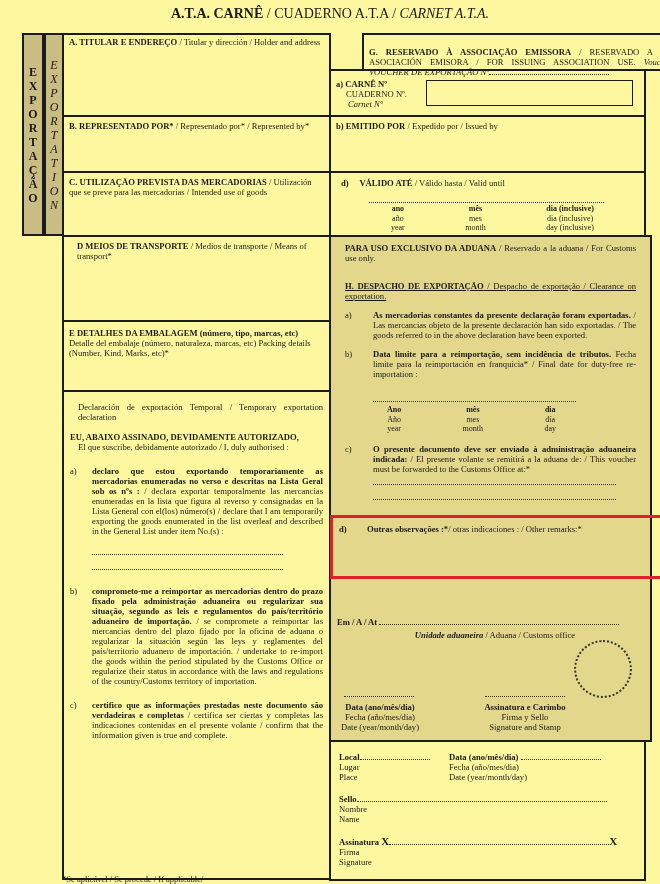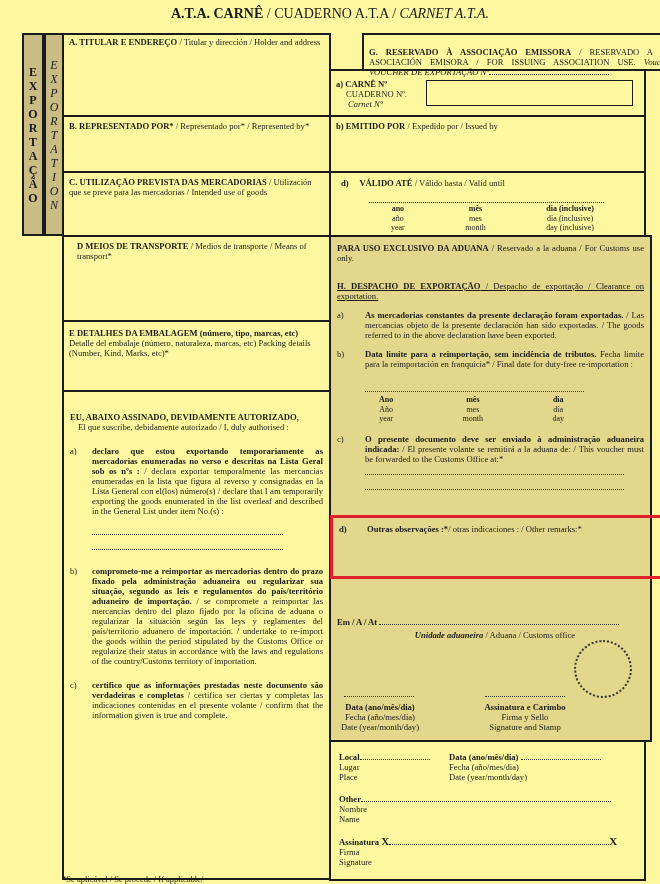--- a/index.html
+++ b/index.html
@@ -125,7 +125,7 @@
   </div>
 </div>
 
-<div class="abs box shade lbl" style="left:329px;top:235px;width:323px;height:507px;padding:6px 6px;text-align:justify;">
+<div class="abs box shade lbl" style="left:329px;top:235px;width:323px;height:507px;padding:6px 14px;text-align:justify;">
   <div><b>PARA USO EXCLUSIVO DA ADUANA</b><span> / Reservado a la aduana / For Customs use only.</span></div>
   <div style="margin-top:18px;text-decoration:underline;"><b>H. DESPACHO DE EXPORTAÇÃO</b><span> / Despacho de exportação / Clearance on exportation.</span></div>
 

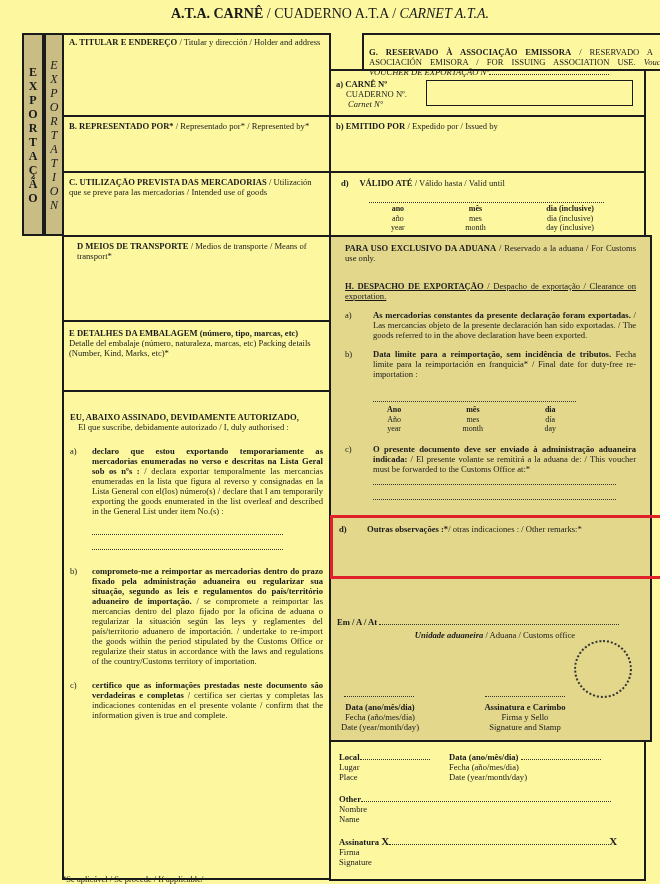--- a/index.html
+++ b/index.html
@@ -76,6 +76,7 @@
 </div>
 
 <div class="abs box lbl" style="left:62px;top:390px;width:269px;height:490px;padding:10px 6px;text-align:justify;">
+  <div style="padding-left:8px;">Declaración de exportación Temporal / Temporary exportation declaration</div>
   <div style="margin-top:10px;"><b>EU, ABAIXO ASSINADO, DEVIDAMENTE AUTORIZADO,</b></div>
   <div style="padding-left:8px;">El que suscribe, debidamente autorizado / I, duly authorised :</div>
 

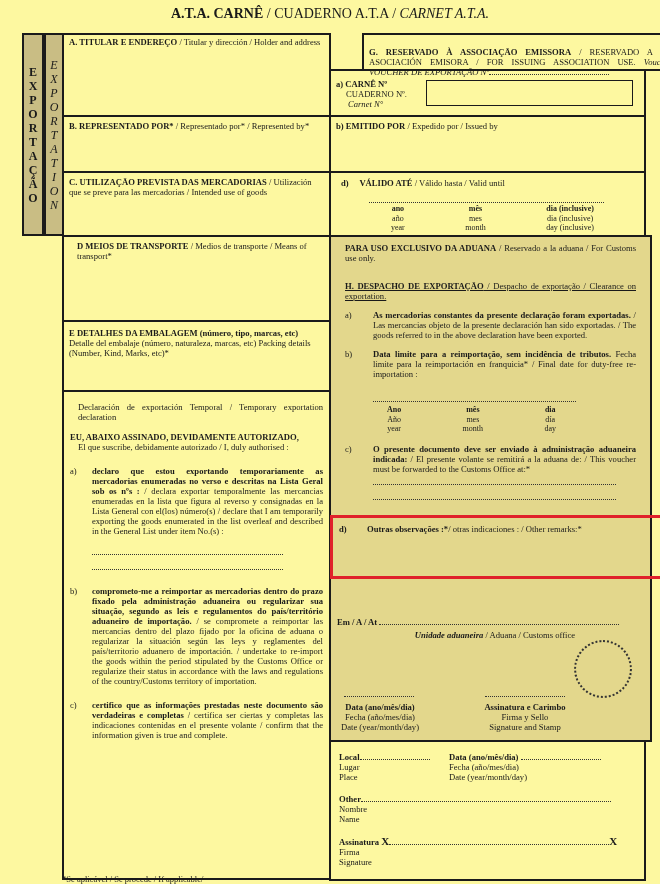--- a/index.html
+++ b/index.html
@@ -198,7 +198,7 @@
     </div>
   </div>
   <div style="margin-top:12px;">
-    <b>Other</b><span style="display:inline-block;width:250px;border-bottom:1px dotted #333;"></span><br>
+    <b>Sello</b><span style="display:inline-block;width:250px;border-bottom:1px dotted #333;"></span><br>
     <span>Nombre</span><br>
     <span>Name</span>
   </div>

